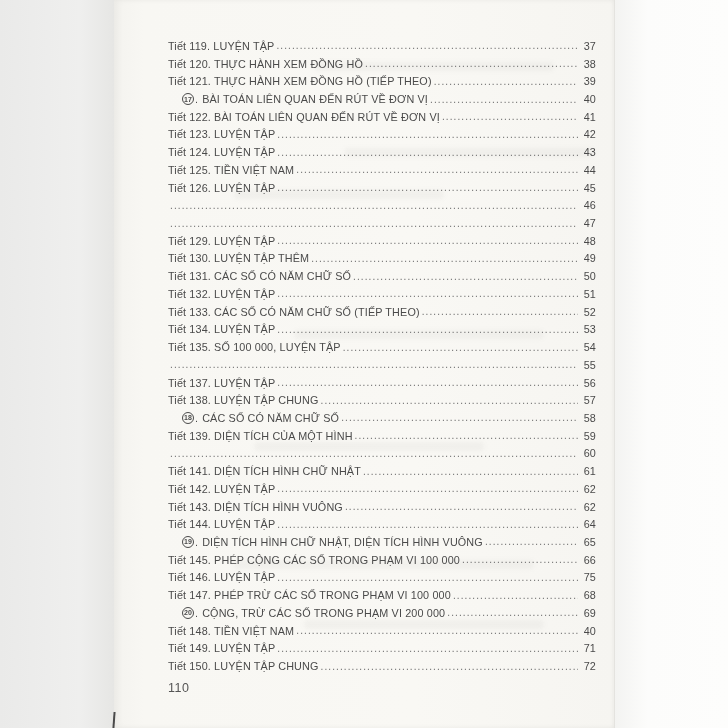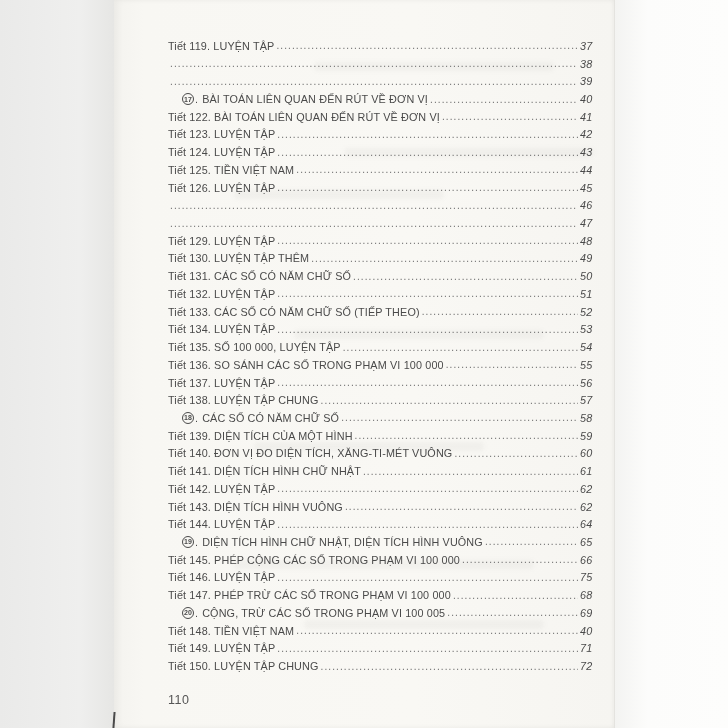--- a/index.html
+++ b/index.html
@@ -56,7 +56,7 @@
     flex:1 1 auto;overflow:hidden;height:13px;line-height:13px;
     font-size:10px;letter-spacing:1.1px;color:#6e6e6e;margin:0 2px;
   }
-  .pageno{flex:0 0 auto;min-width:16px;font-size:10.8px;color:#4a4a4a;font-style:italic;}
+  .pageno{flex:0 0 auto;min-width:16px;text-align:right;font-size:10.8px;color:#4a4a4a;}
   .footer{
     position:absolute;left:54px;top:681px;
     font-size:12.5px;color:#555;letter-spacing:0.5px;margin-top:12px;

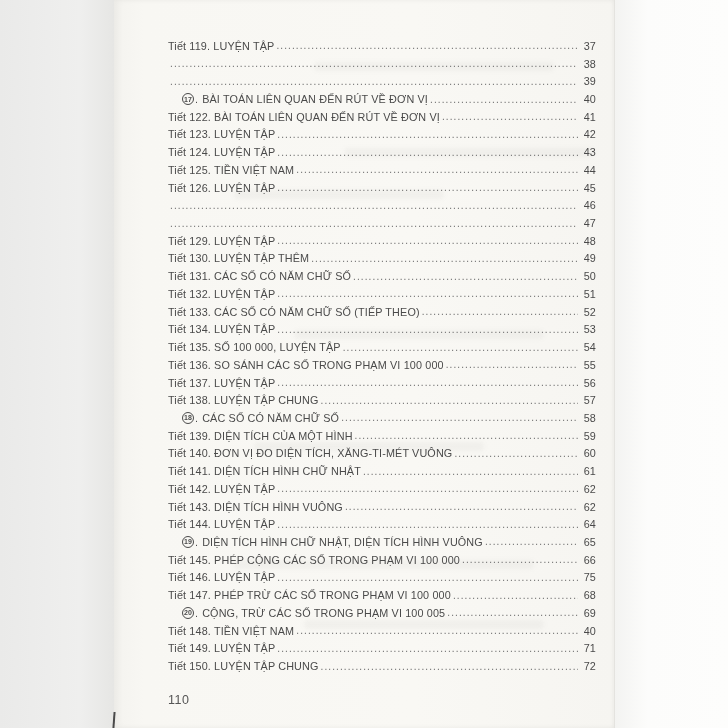--- a/index.html
+++ b/index.html
@@ -84,6 +84,7 @@
         <span class="pageno">37</span>
       </div>
       <div class="toc-row">
+        <span class="label">Tiết 120. THỰC HÀNH XEM ĐỒNG HỒ</span>
         <span class="leader">....................................................................................................................................................................................................................................................................</span>
         <span class="pageno">38</span>
       </div>

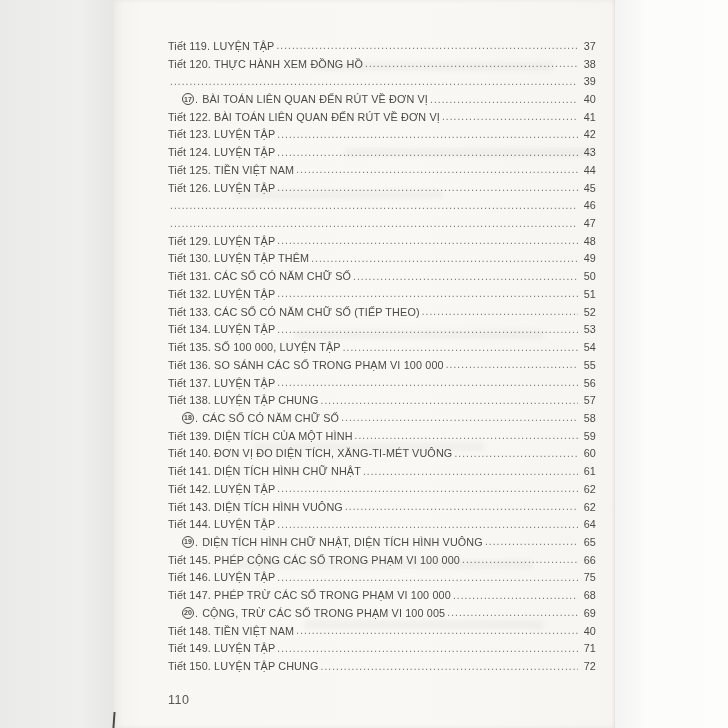--- a/index.html
+++ b/index.html
@@ -89,6 +89,7 @@
         <span class="pageno">38</span>
       </div>
       <div class="toc-row">
+        <span class="label">Tiết 121. THỰC HÀNH XEM ĐỒNG HỒ (TIẾP THEO)</span>
         <span class="leader">....................................................................................................................................................................................................................................................................</span>
         <span class="pageno">39</span>
       </div>

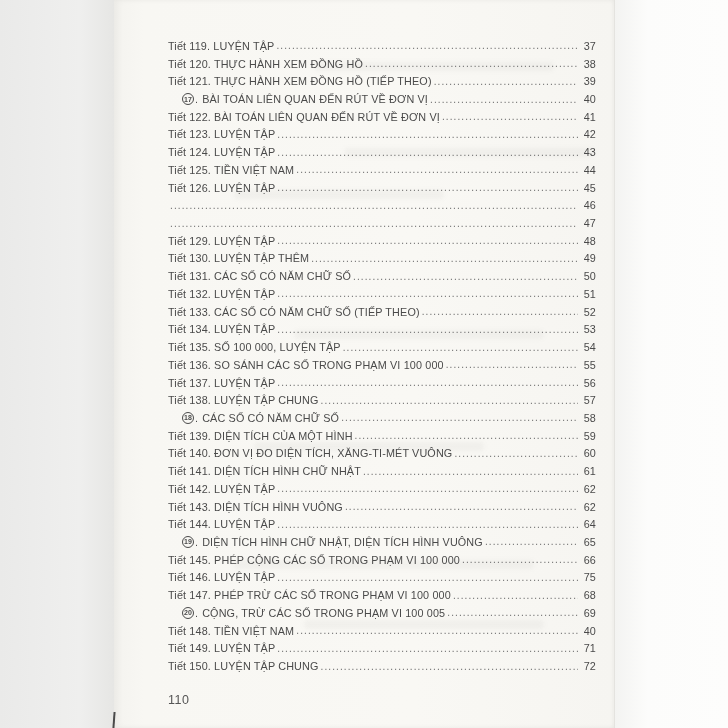--- a/index.html
+++ b/index.html
@@ -171,7 +171,6 @@
         <span class="pageno">54</span>
       </div>
       <div class="toc-row">
-        <span class="label">Tiết 136. SO SÁNH CÁC SỐ TRONG PHẠM VI 100 000</span>
         <span class="leader">....................................................................................................................................................................................................................................................................</span>
         <span class="pageno">55</span>
       </div>

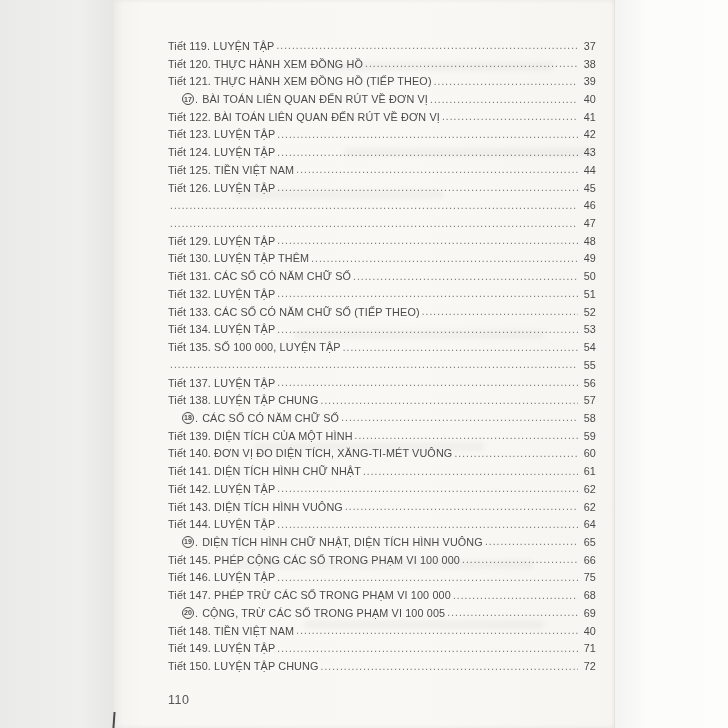--- a/index.html
+++ b/index.html
@@ -199,7 +199,6 @@
         <span class="pageno">59</span>
       </div>
       <div class="toc-row">
-        <span class="label">Tiết 140. ĐƠN VỊ ĐO DIỆN TÍCH, XĂNG-TI-MÉT VUÔNG</span>
         <span class="leader">....................................................................................................................................................................................................................................................................</span>
         <span class="pageno">60</span>
       </div>

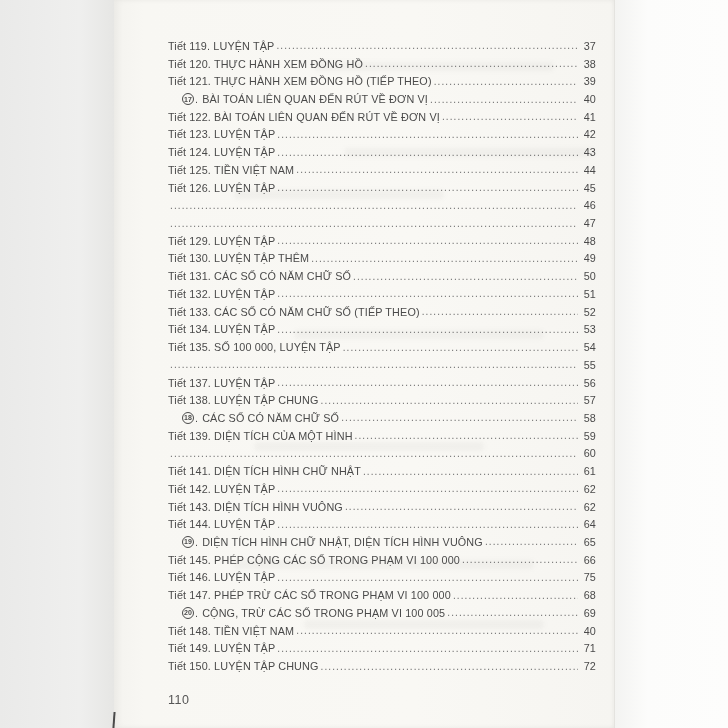--- a/index.html
+++ b/index.html
@@ -250,7 +250,7 @@
         <span class="label">
           <span class="circle-num">20</span>
           <span class="sep">.</span>
-          <span>CỘNG, TRỪ CÁC SỐ TRONG  PHẠM VI 100 005</span>
+          <span>CỘNG, TRỪ CÁC SỐ TRONG  PHẠM VI 200 000</span>
         </span>
         <span class="leader">....................................................................................................................................................................................................................................................................</span>
         <span class="pageno">69</span>

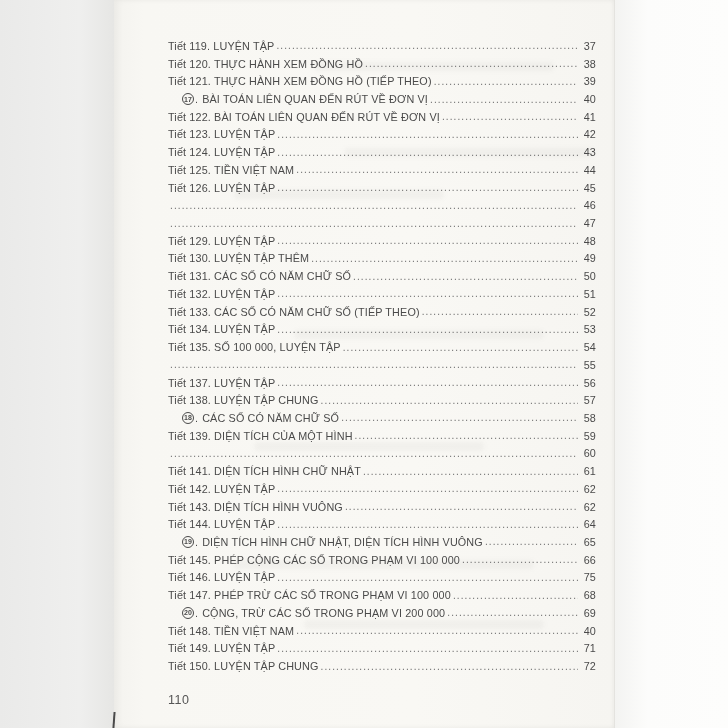--- a/index.html
+++ b/index.html
@@ -59,7 +59,7 @@
   .pageno{flex:0 0 auto;min-width:16px;text-align:right;font-size:10.8px;color:#4a4a4a;}
   .footer{
     position:absolute;left:54px;top:681px;
-    font-size:12.5px;color:#555;letter-spacing:0.5px;margin-top:12px;
+    font-size:12.5px;color:#555;letter-spacing:0.5px;
   }
 </style>
 </head>

